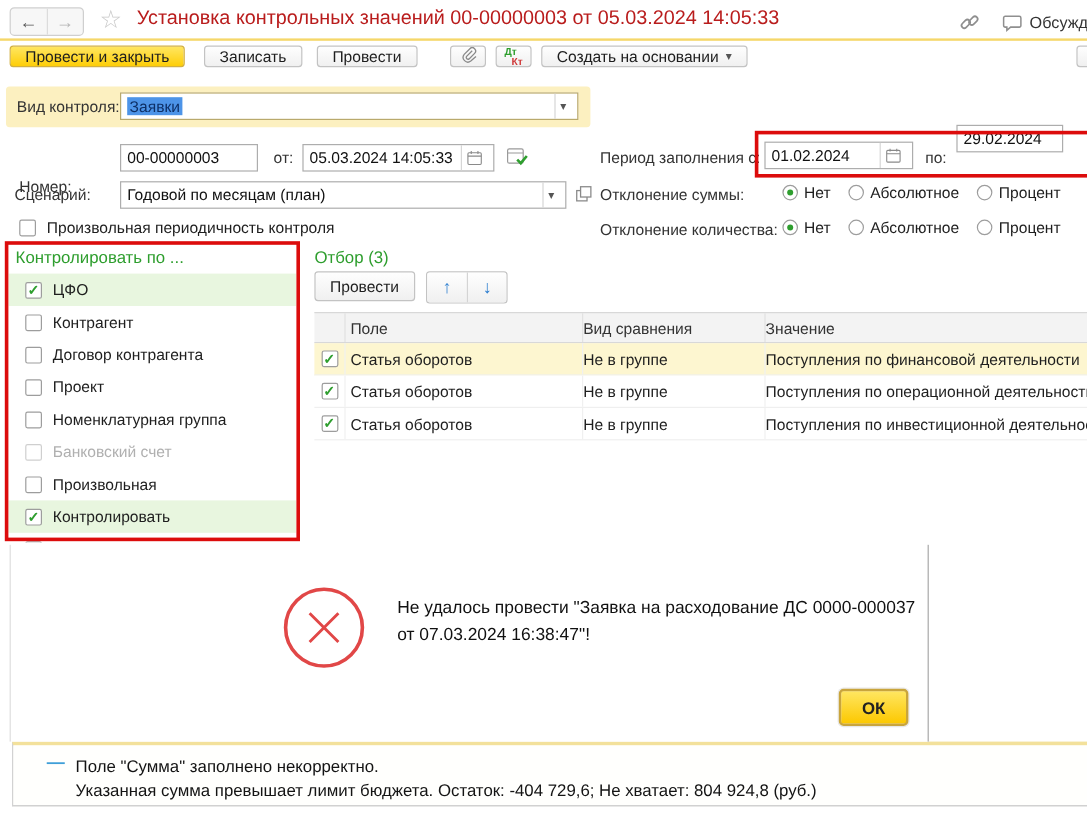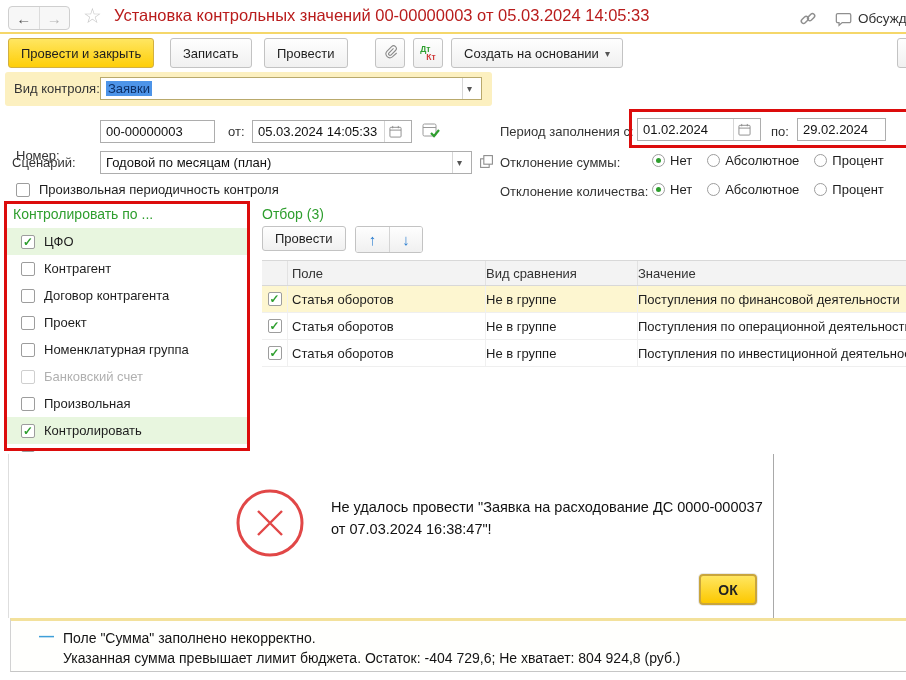--- a/index.html
+++ b/index.html
@@ -25,7 +25,7 @@
 
   
   .btn { display:inline-flex; align-items:center; justify-content:center; gap:6px;
-    height:30px; padding:0 12px; border:1px solid #c3c3c3; border-radius:3px;
+    height:18px; padding:0 12px; border:1px solid #c3c3c3; border-radius:3px;
     background:linear-gradient(#fefefe,#f0f0f0); font-size:13px; color:#1e1e1e; white-space:nowrap; }
   .btn-yellow { background:linear-gradient(#ffe661,#fece08); border-color:#d2b040; }
   .btn-sq { width:30px; padding:0; }

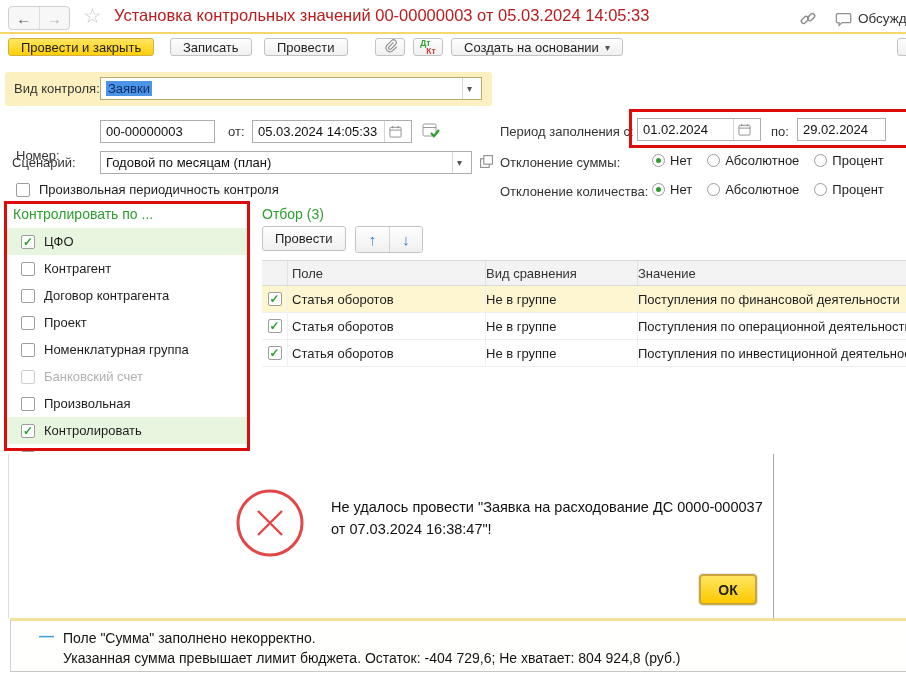--- a/index.html
+++ b/index.html
@@ -200,7 +200,7 @@
   </span>
 </div>
 <div class="abs f-label" style="left:771px; top:124px;">по:</div>
-<div class="abs input" style="left:797px; top:118px; width:89px;">
+<div class="abs input" style="left:797px; top:104px; width:89px;">
   <span>29.02.2024</span>
 </div>
 <div class="abs redbox" style="left:629px; top:109px; width:290px; height:39px;"></div>

